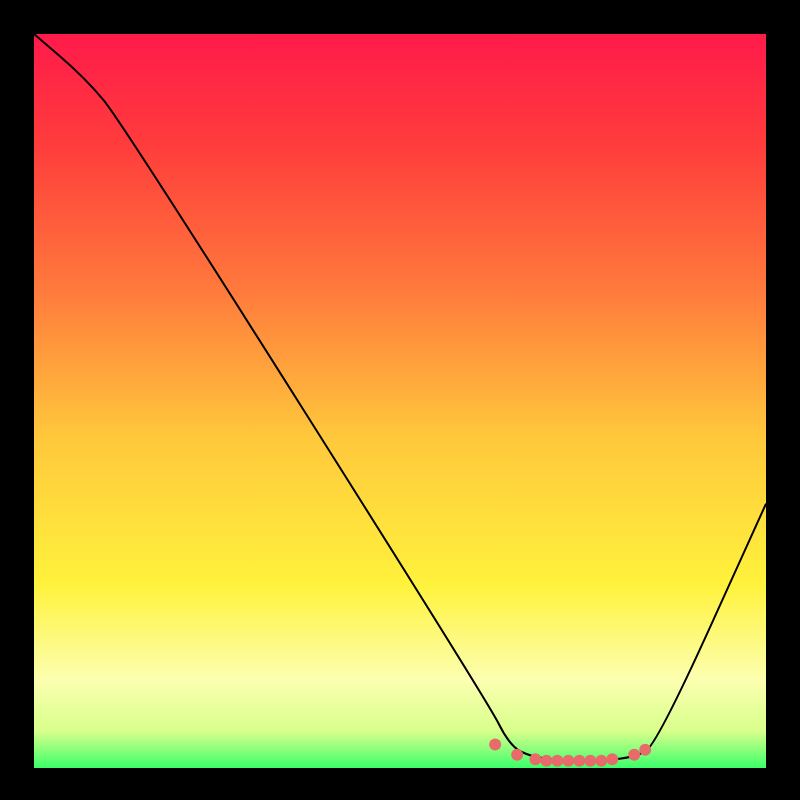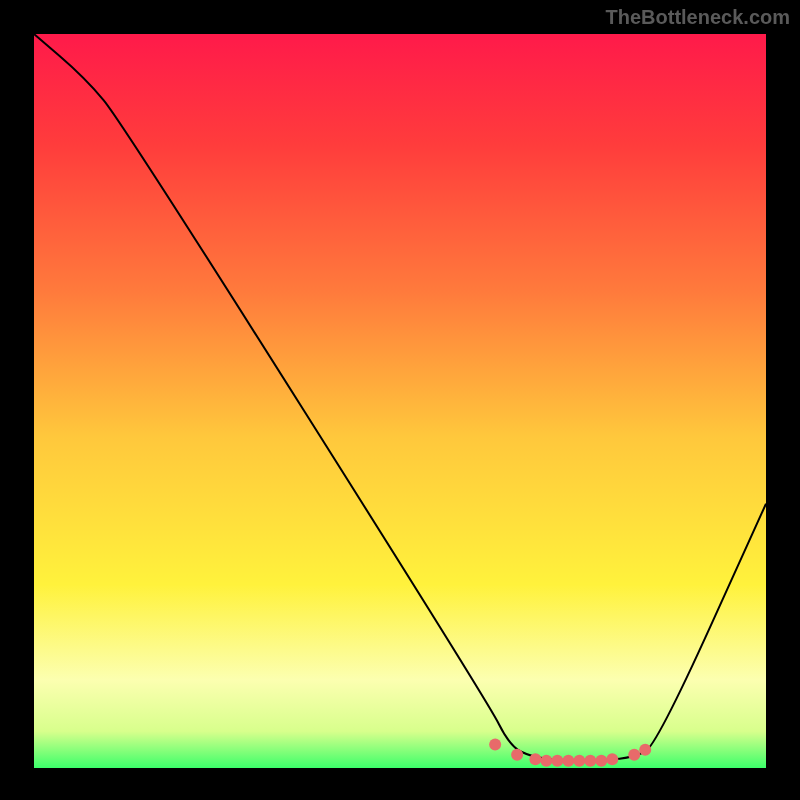--- a/index.html
+++ b/index.html
@@ -33,7 +33,6 @@
 <body>
 
 <div class="chart-container">
-  <div class="watermark">TheBottleneck.com</div>
   <svg width="800" height="800">
     <defs>
       <linearGradient id="bg-grad" x1="0" y1="0" x2="0" y2="1">

